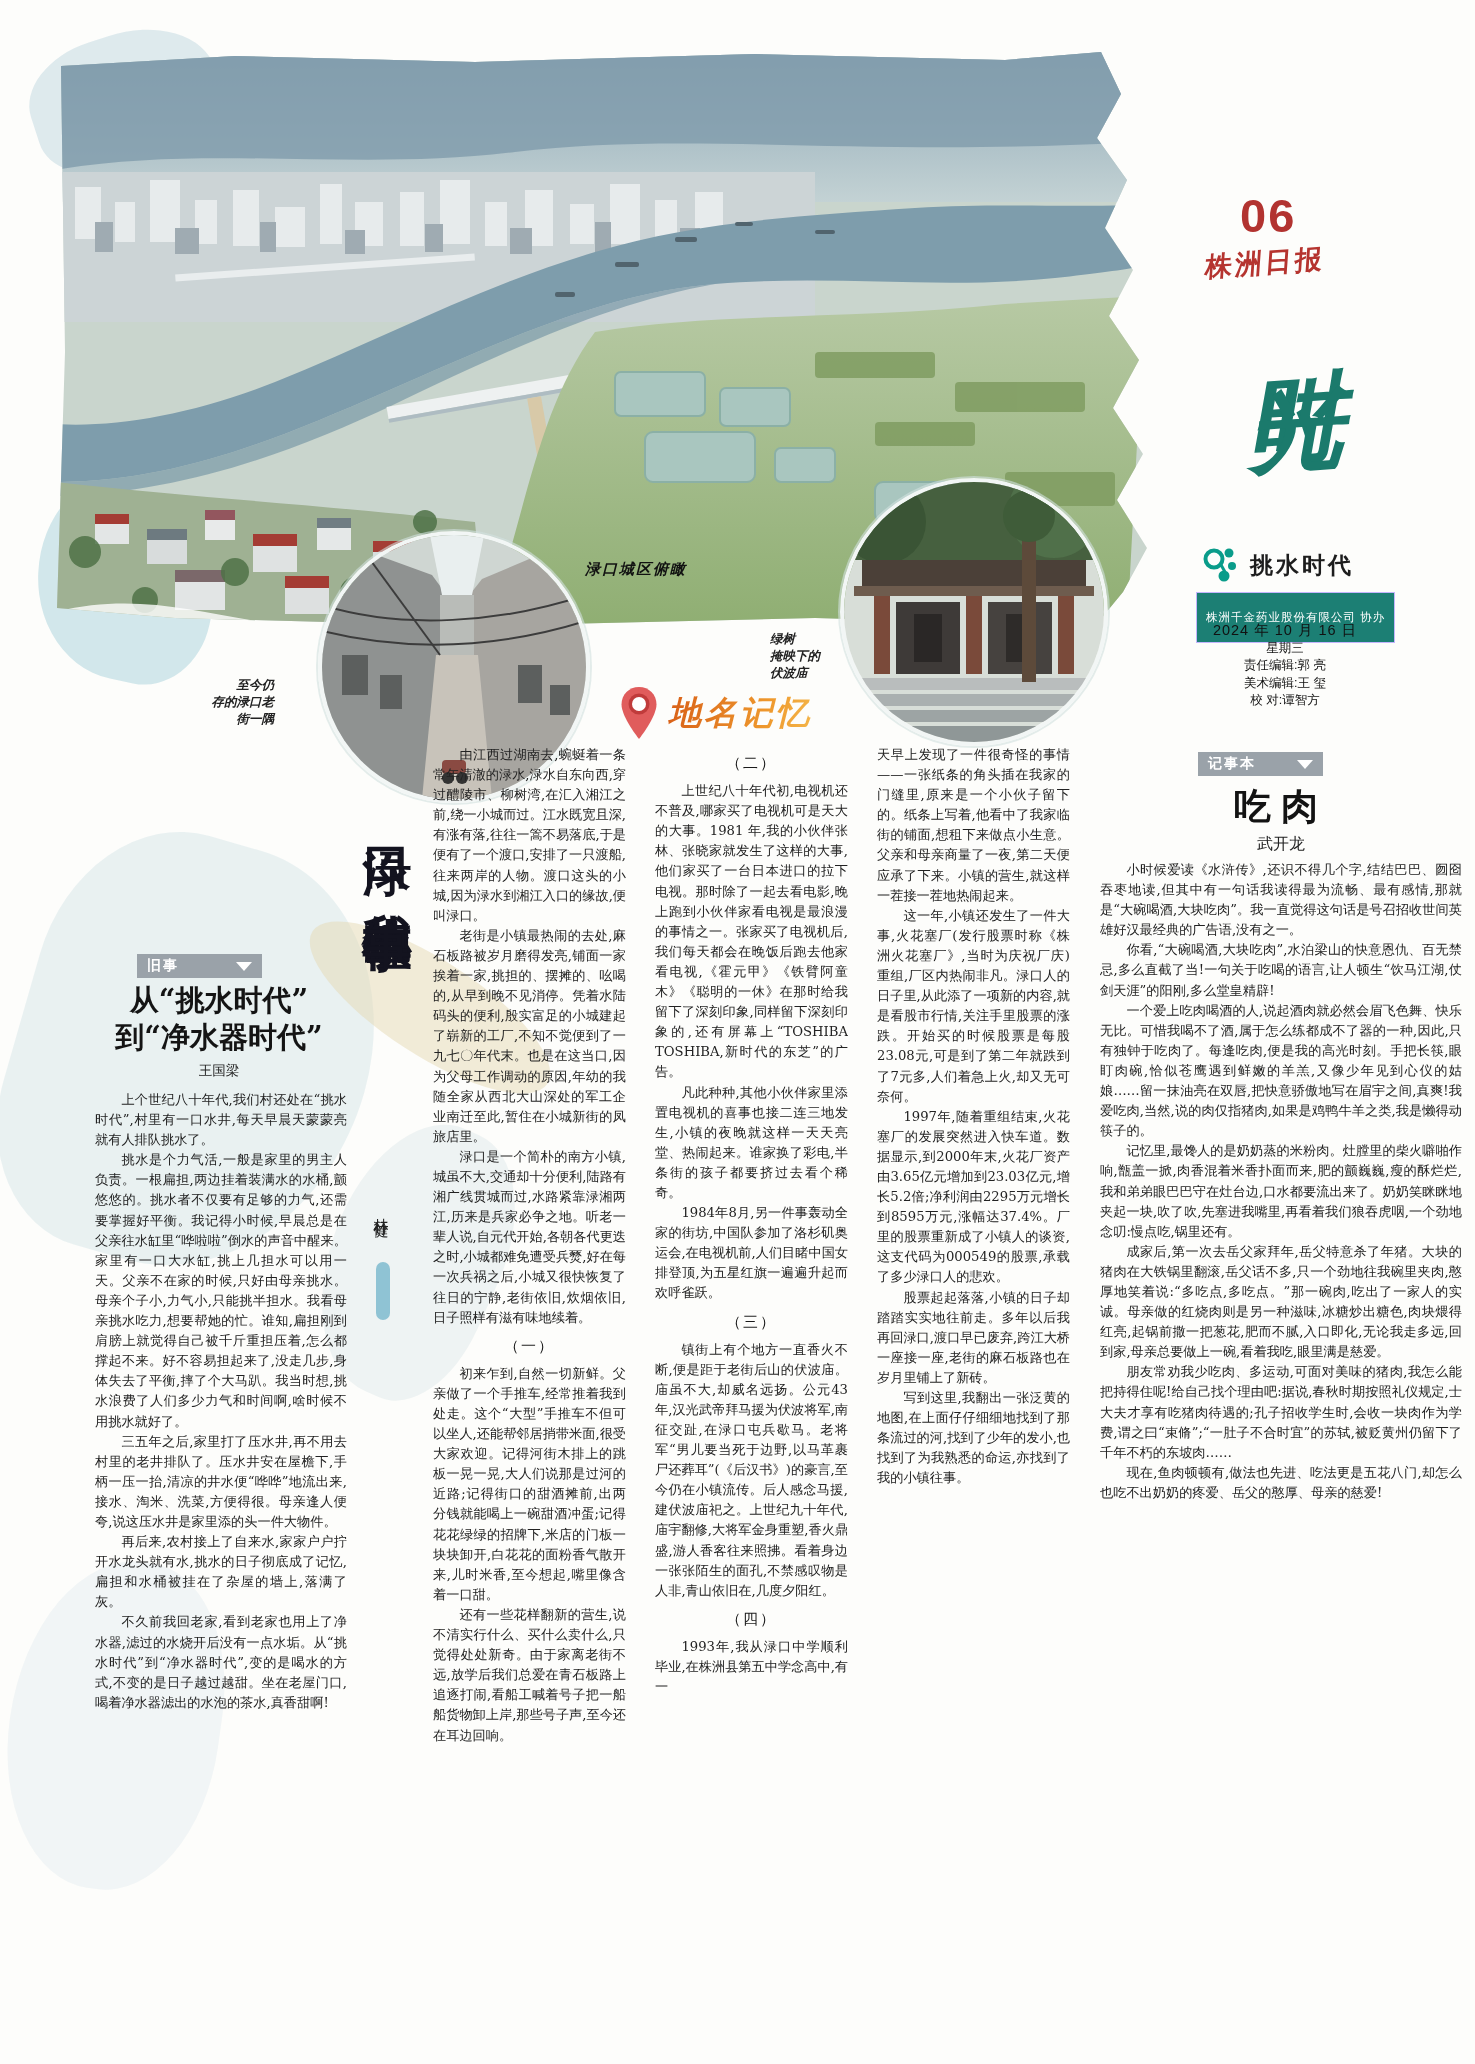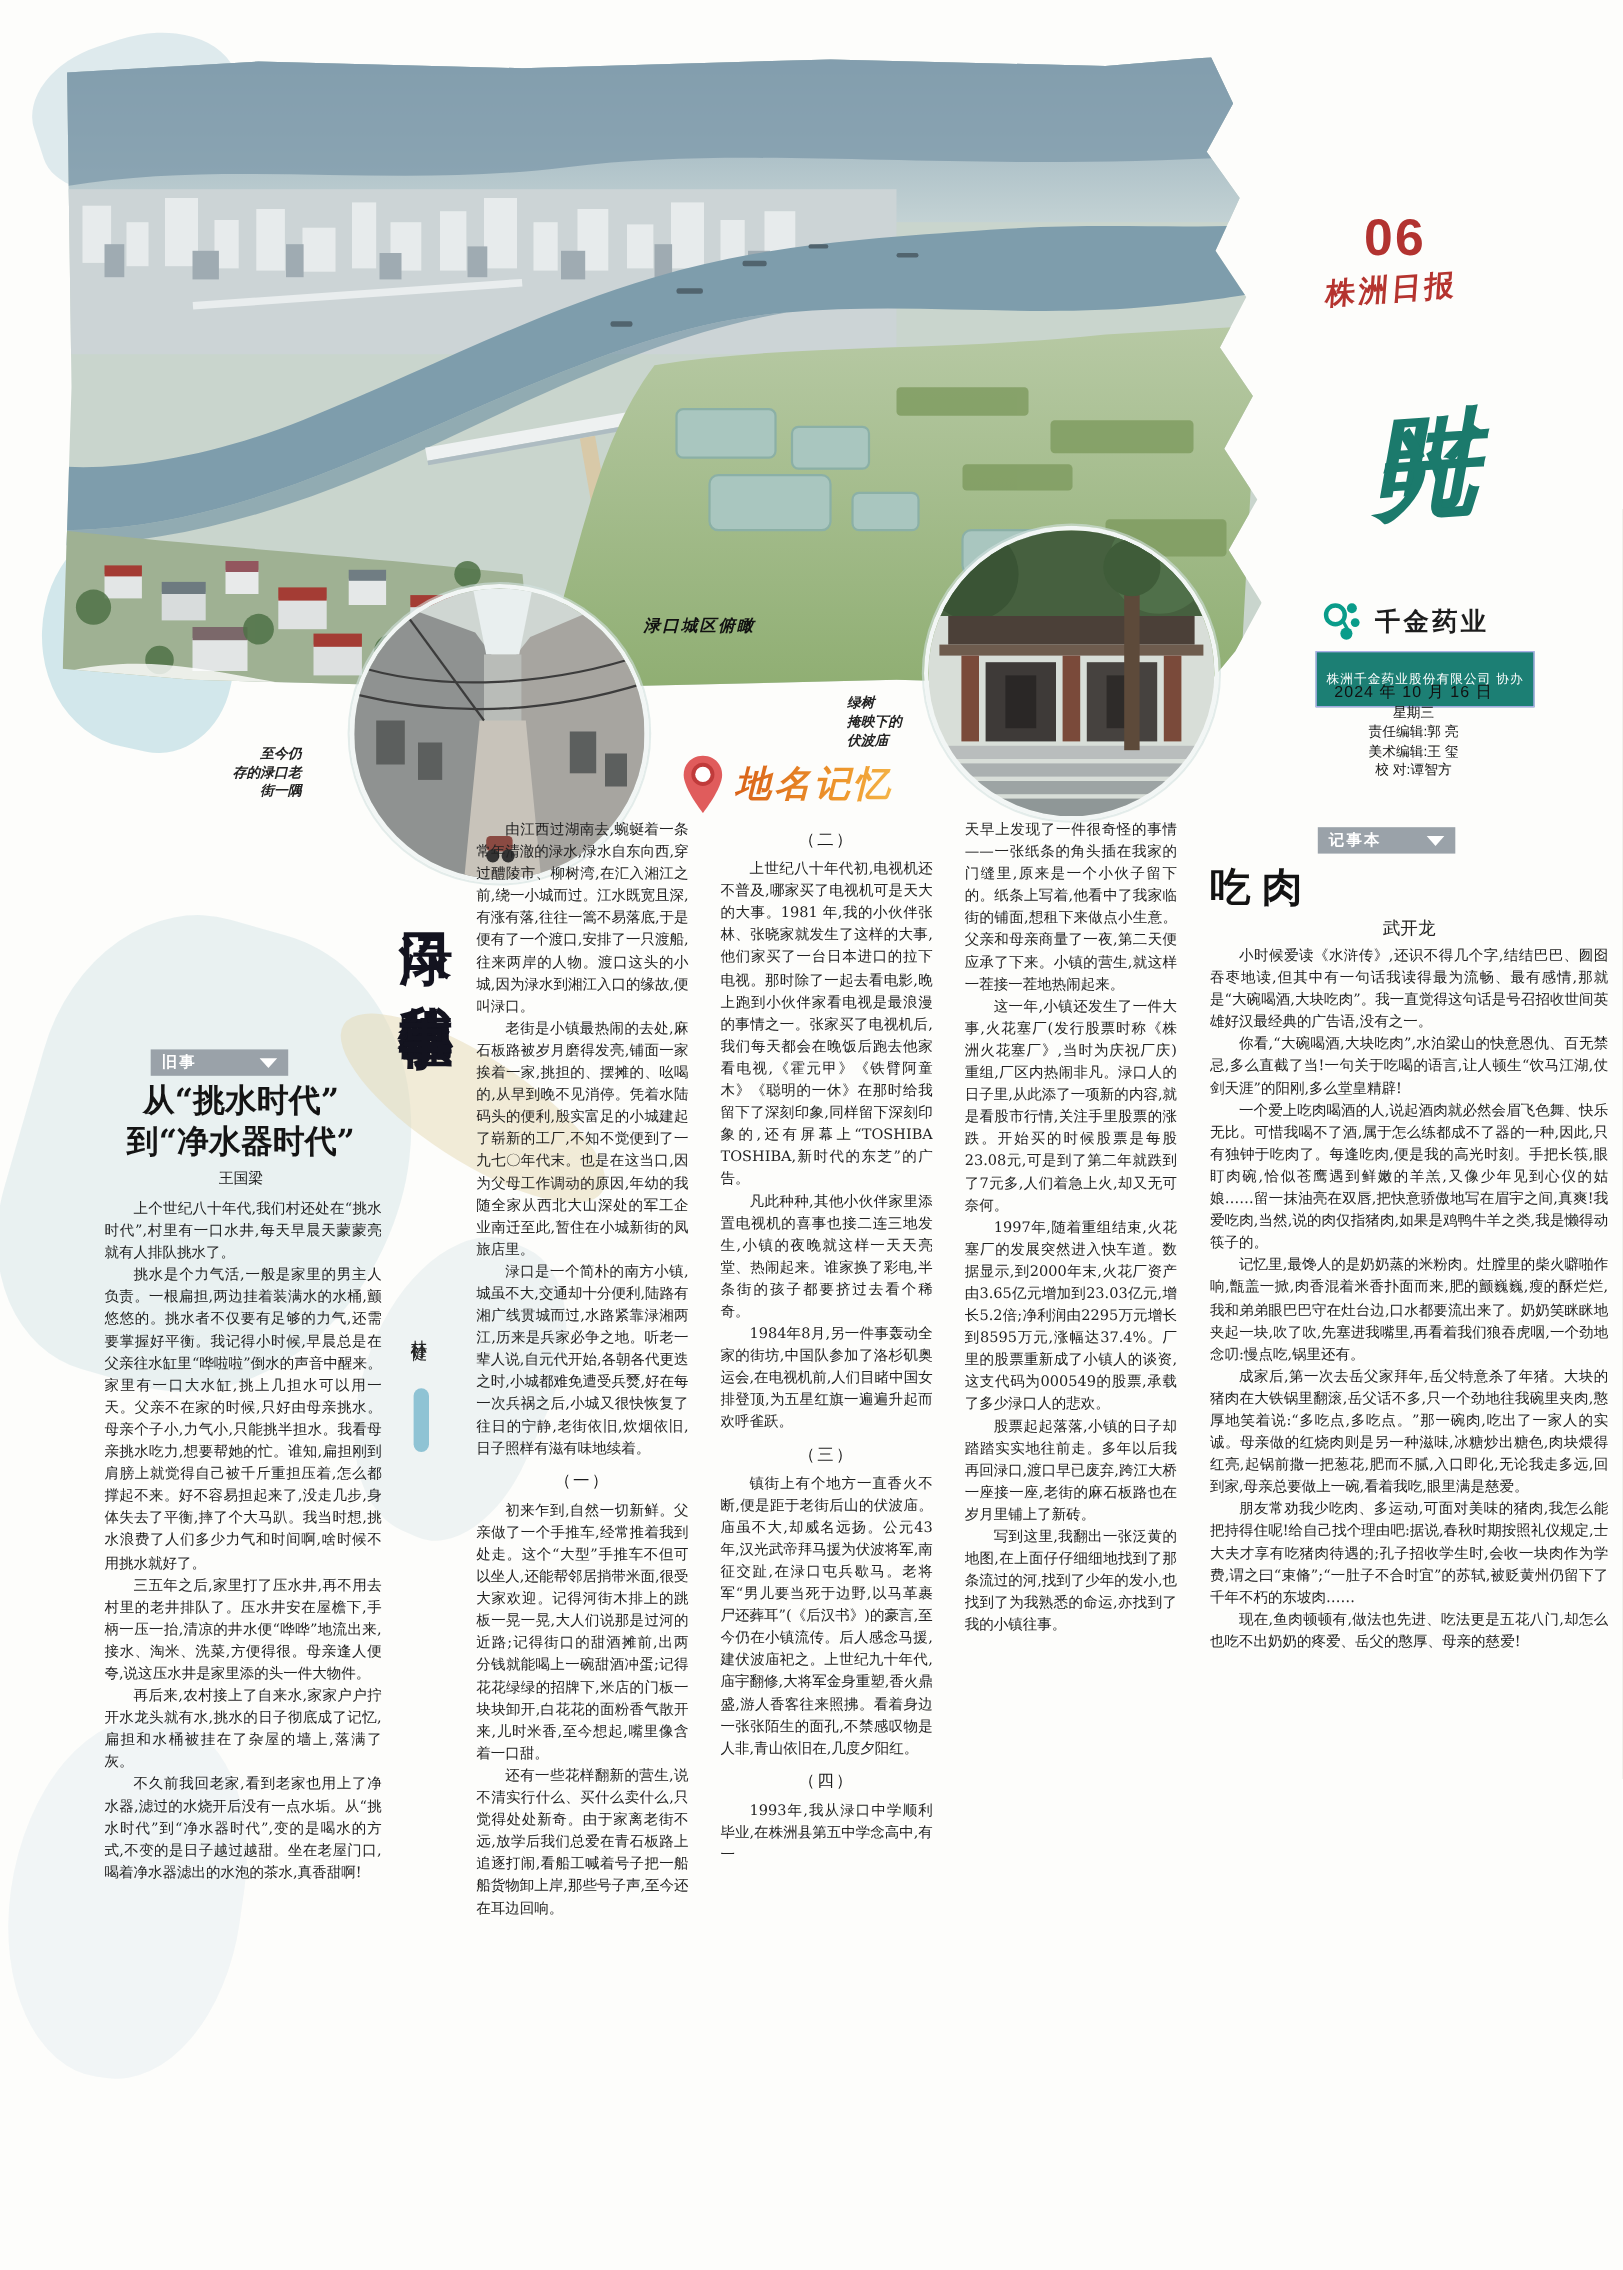--- a/index.html
+++ b/index.html
@@ -270,7 +270,7 @@
       <circle cx="22" cy="30" r="5.5" fill="#0a9c8a"></circle>
       <line x1="18" y1="17" x2="23" y2="26" stroke="#0a9c8a" stroke-width="3"></line>
     </svg>
-    <span class="nm">千金药业</span>
+    <span class="nm">挑水时代</span>
   </div>
   <div class="abs" id="sponsor-badge">株洲千金药业股份有限公司  协办</div>
 

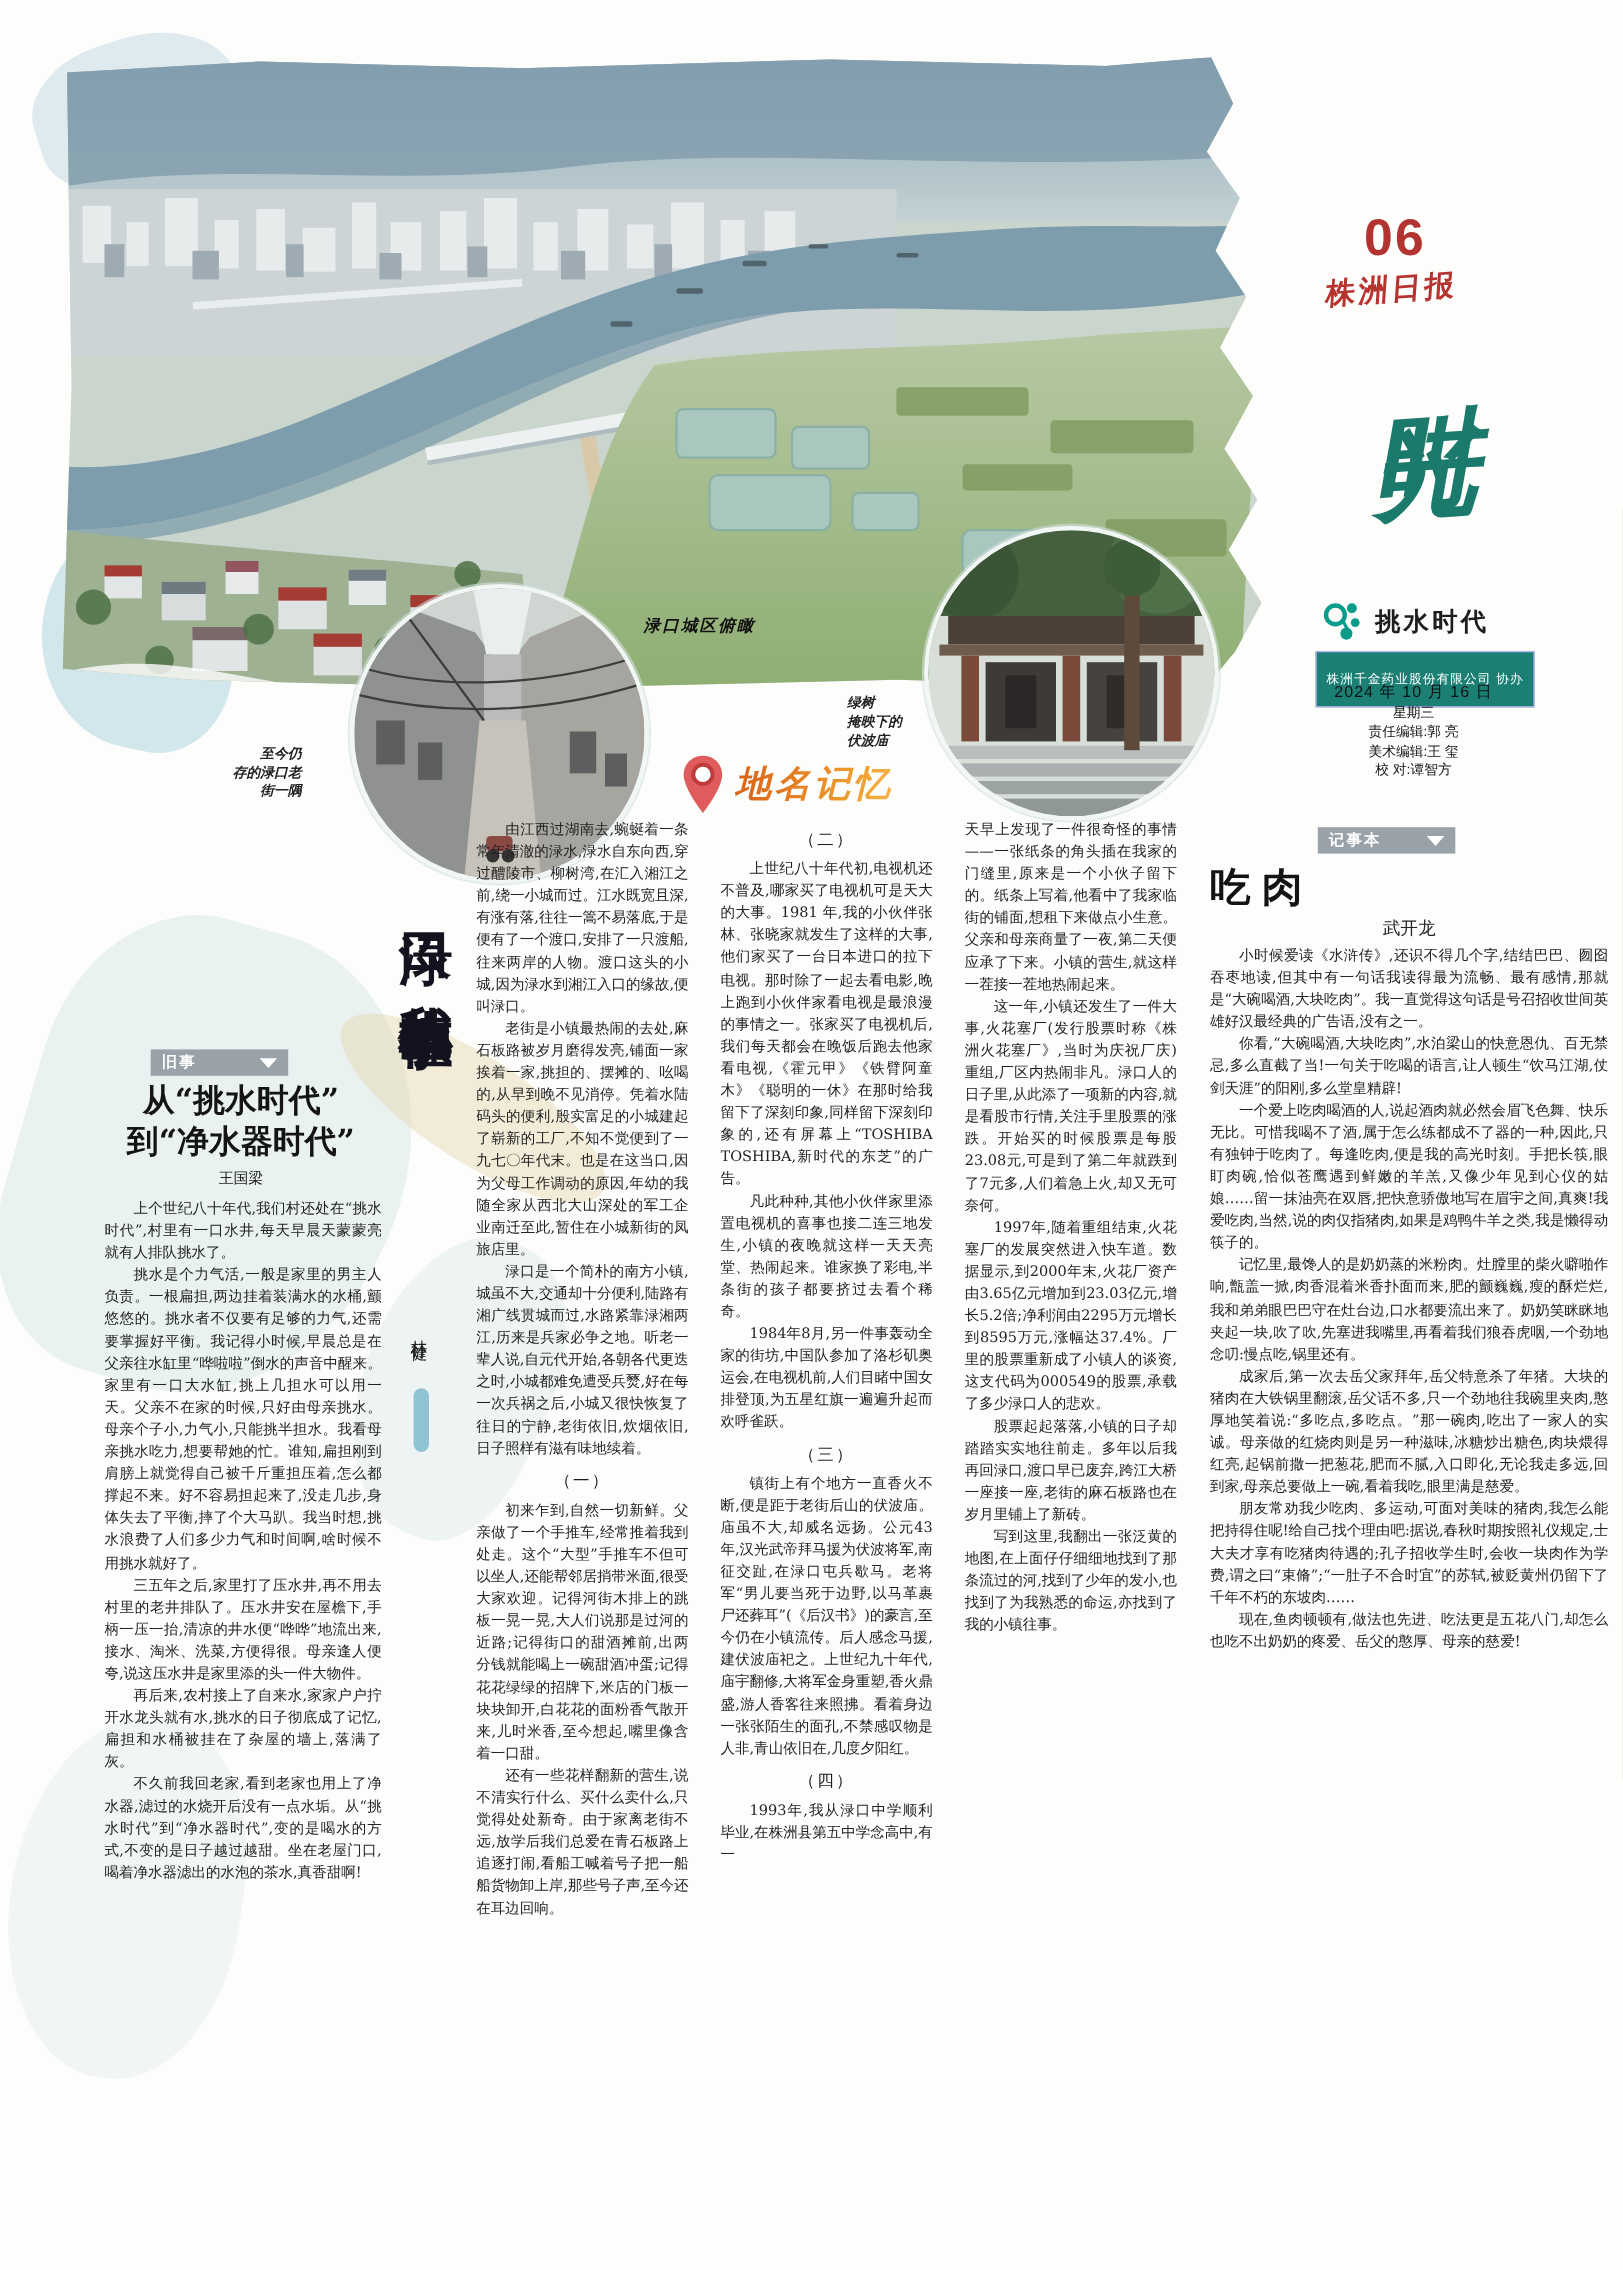--- a/index.html
+++ b/index.html
@@ -59,7 +59,7 @@
   .body-text .cont{text-indent:0;}
   .body-text .sec{text-align:center;text-indent:0;font-size:15px;letter-spacing:2px;margin:8px 0;color:#1a1a1a;}
   
-  #nb-title{left:1100px;top:782px;width:362px;text-align:left;font-size:37px;font-weight:900;letter-spacing:10px;color:#131313;}
+  #nb-title{left:1100px;top:782px;width:362px;text-align:center;font-size:37px;font-weight:900;letter-spacing:10px;color:#131313;}
   #nb-author{left:1100px;top:834px;width:362px;text-align:center;font-size:16px;color:#222;}
   #nb-body{left:1100px;top:860px;width:362px;height:1192px;overflow:hidden;}
 </style>

